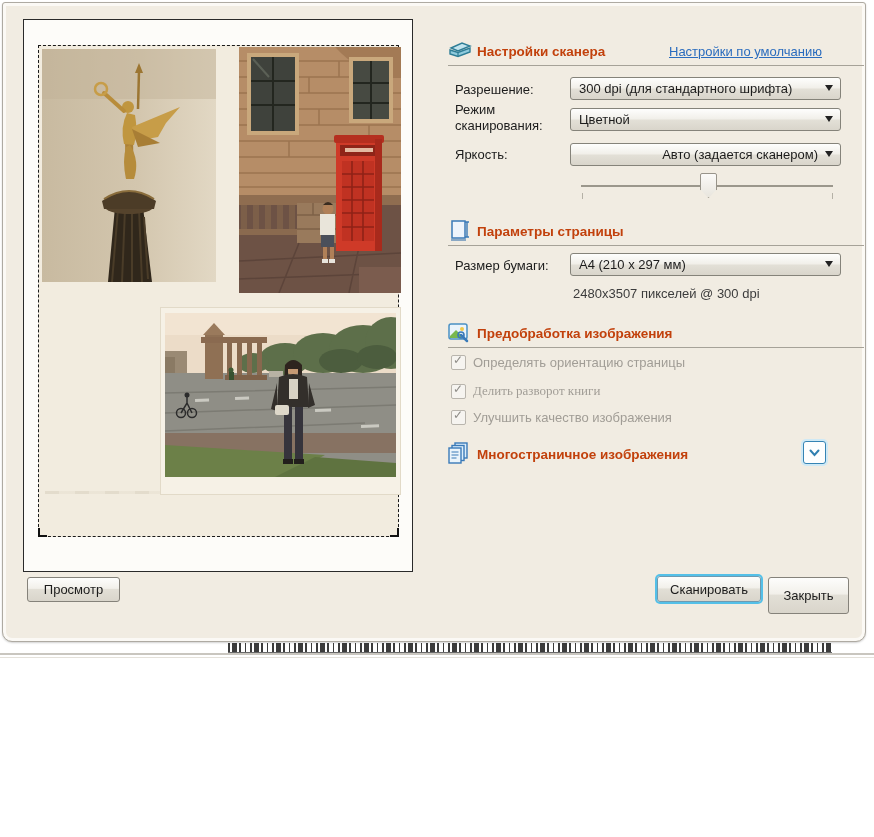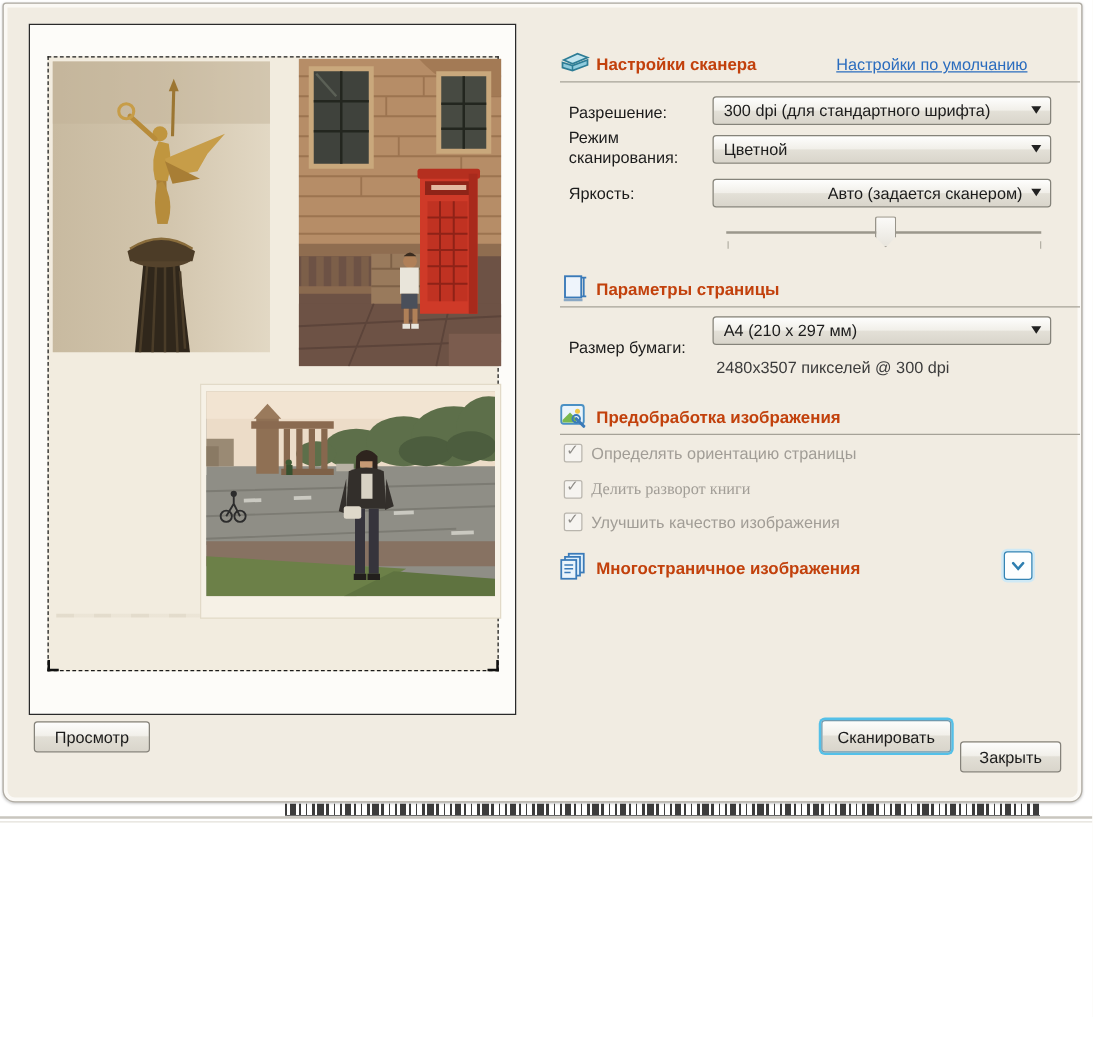--- a/index.html
+++ b/index.html
@@ -292,7 +292,7 @@
     <div class="section-title" style="left:474px;top:221px;">Параметры страницы</div>
     <div class="section-rule" style="left:445px;top:242px;width:416px;"></div>
 
-    <div class="rp-label" style="left:452px;top:255px;margin-top:12px;">Размер бумаги:</div>
+    <div class="rp-label" style="left:452px;top:255px;">Размер бумаги:</div>
     <div class="combo" style="top:250px;">
       <span class="val">A4 (210 x 297 мм)</span>
       <span class="arrow"></span>

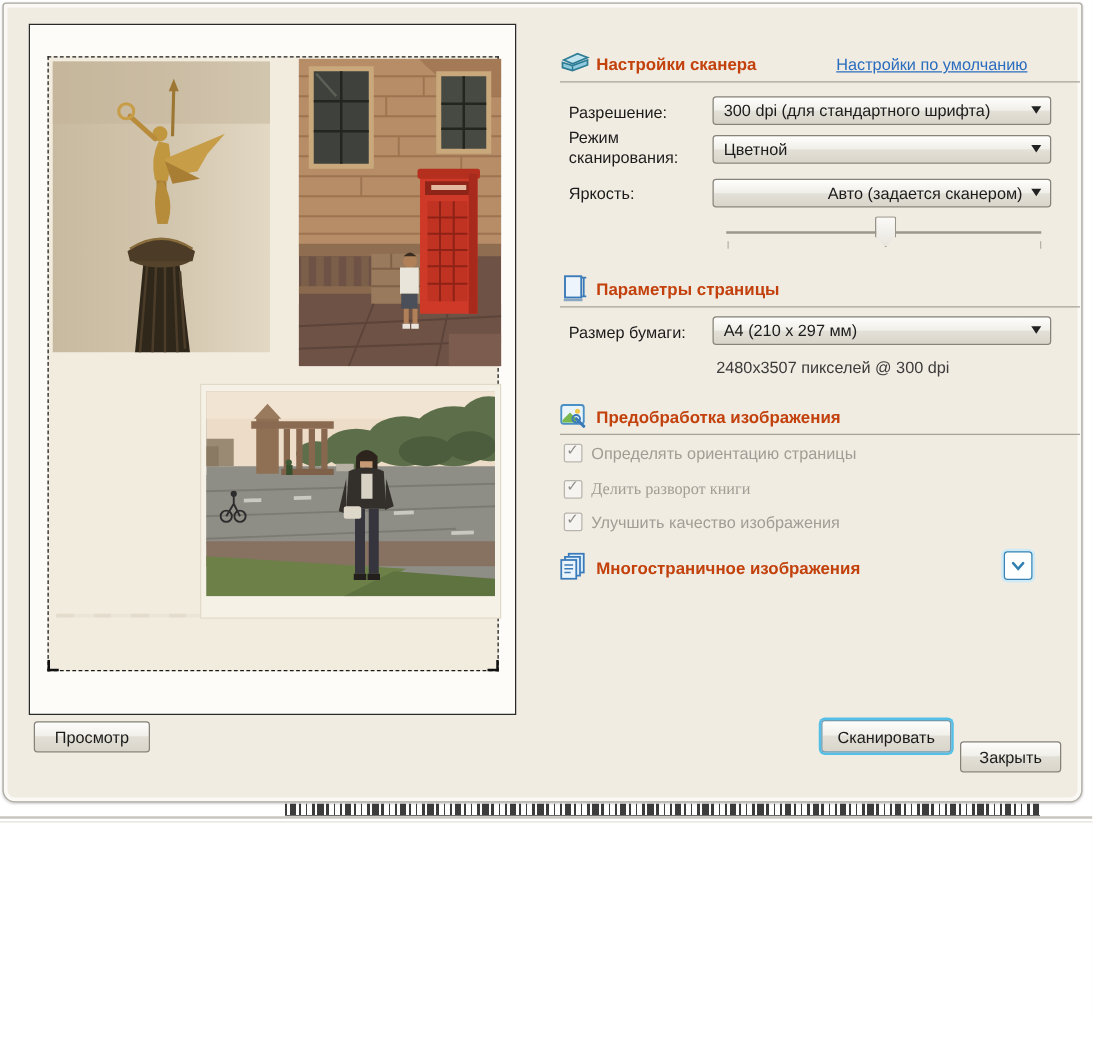--- a/index.html
+++ b/index.html
@@ -72,7 +72,7 @@
   .btn-preview{left:24px;top:574px;width:93px;height:25px;}
   .btn-scan{left:654px;top:573px;width:104px;height:26px;border-color:#6f9ab0;
             box-shadow:0 0 0 2px #54c0e8;}
-  .btn-close{left:765px;top:574px;width:81px;height:25px;margin-top:16px;}
+  .btn-close{left:765px;top:574px;width:81px;height:37px;}
 </style>
 </head>
 <body>

